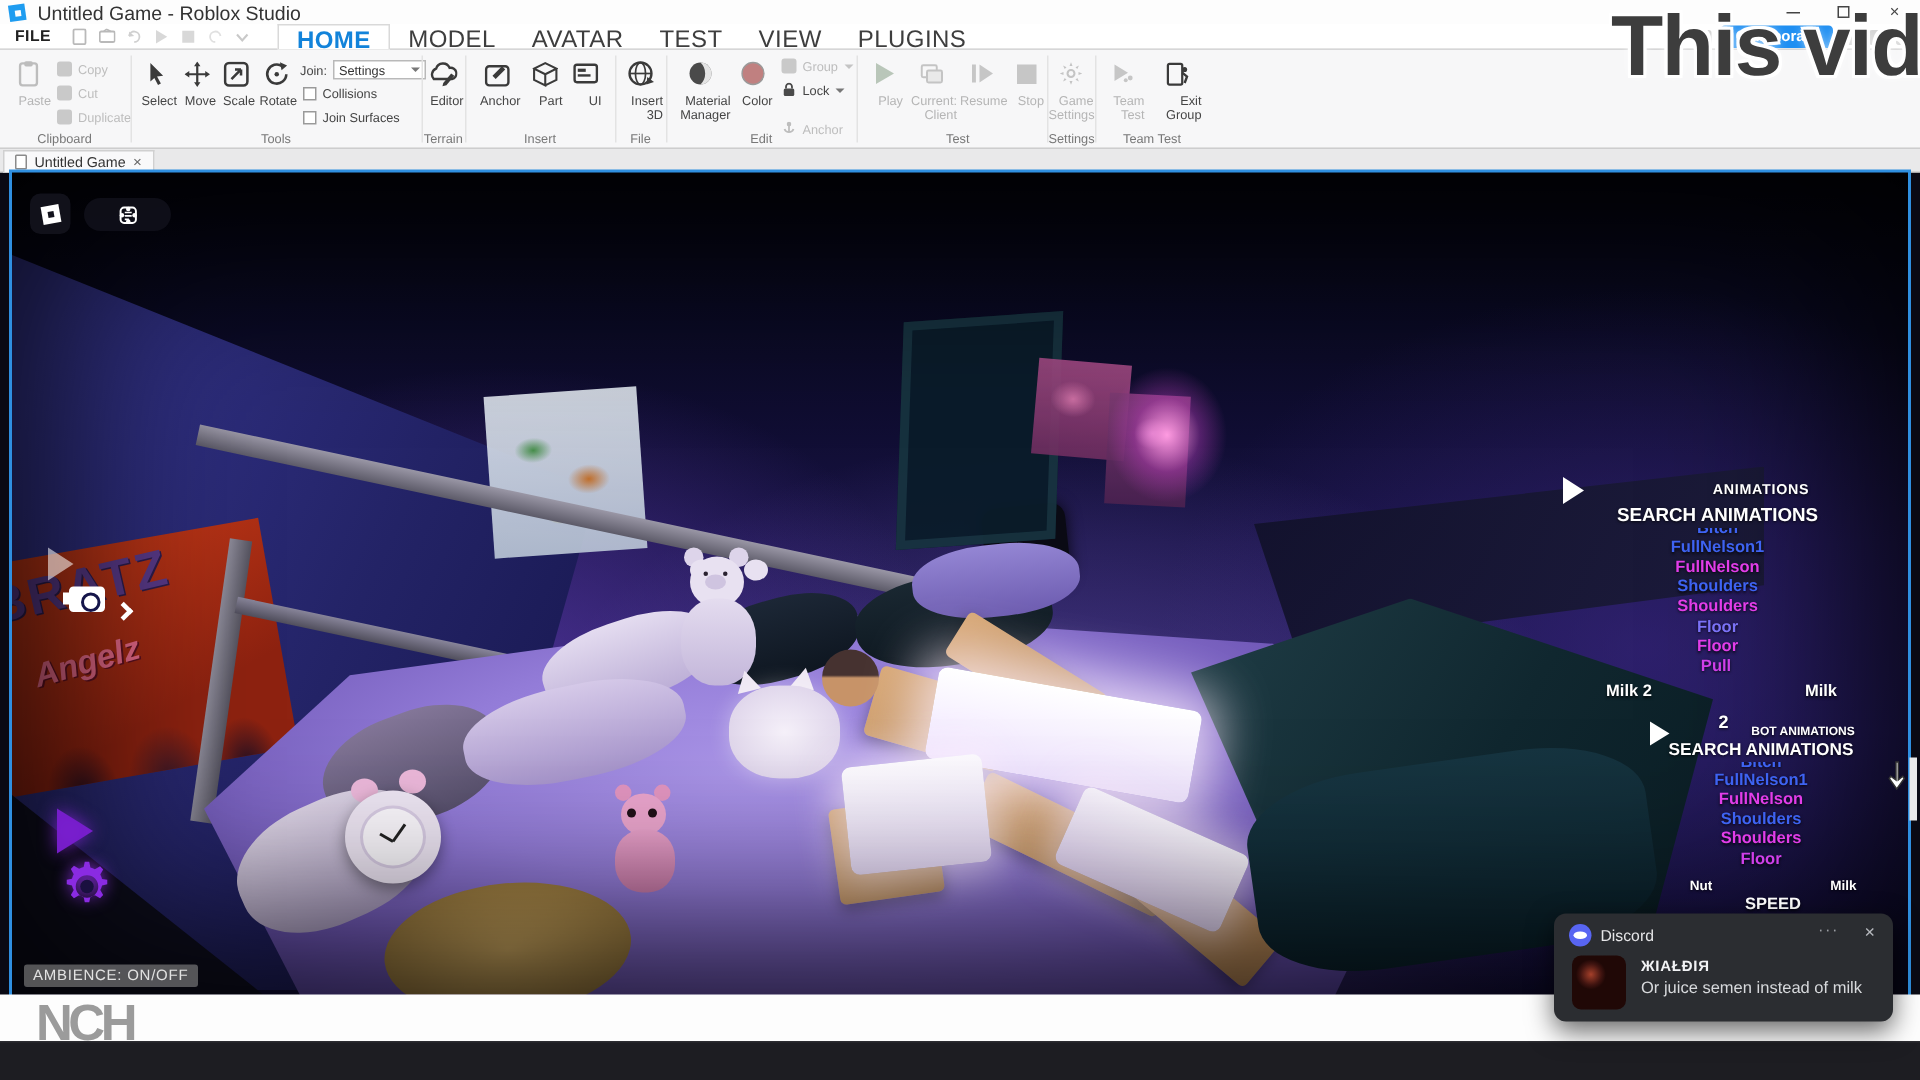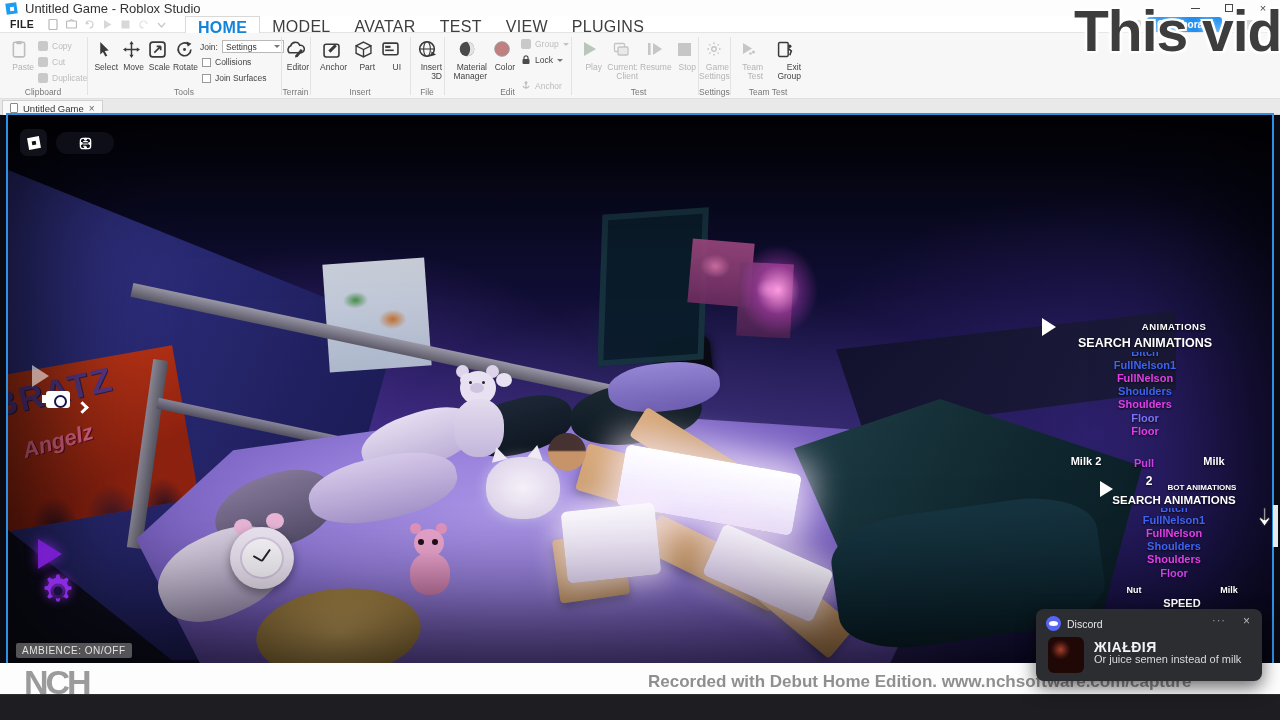--- a/index.html
+++ b/index.html
@@ -159,7 +159,7 @@
   .a-item { font-size:11px; }
   .a1-i0 { left:1137px; top:244px; } .a1-i1 { left:1137px; top:257px; } .a1-i2 { left:1137px; top:270px; }
   .a1-i3 { left:1137px; top:283px; } .a1-i4 { left:1137px; top:297px; } .a1-i5 { left:1137px; top:310px; }
-  .a1-i6 { left:1136px; top:342px; }
+  .a1-i6 { left:1136px; top:323px; }
   .a1-fl { left:1078px; top:340px; font-size:11px; } .a1-fr { left:1206px; top:340px; font-size:11px; }
   .a2-count { left:1141px; top:359px; font-size:12px; }
   .a2-play { left:1092px; top:366px; width:0; height:0; border-top:8px solid transparent; border-bottom:8px solid transparent; border-left:13px solid #fff; }

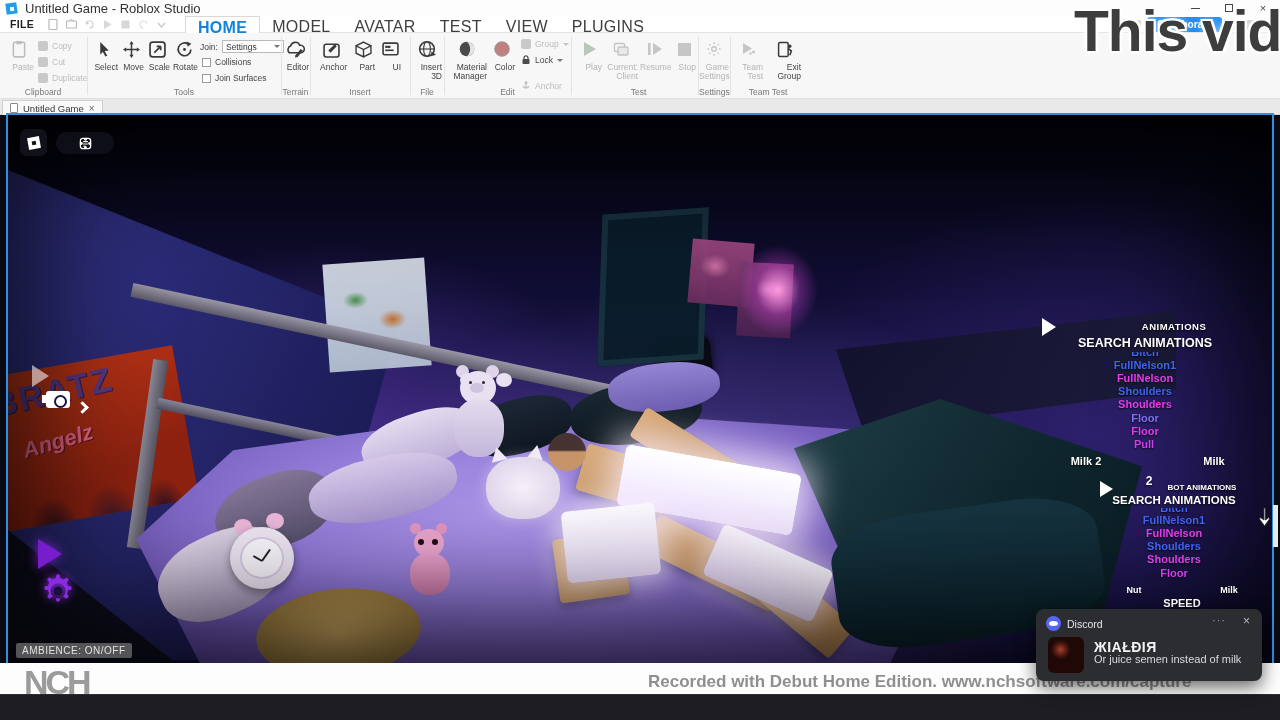--- a/index.html
+++ b/index.html
@@ -193,7 +193,7 @@
   .dc-more { position:absolute; right:36px; top:5px; color:#9a9da2; font-size:11px; letter-spacing:1px; }
   .dc-close { position:absolute; right:12px; top:5px; color:#b5b8bd; font-size:12px; }
   .dc-avatar { position:absolute; left:12px; top:28px; width:36px; height:36px; border-radius:6px; background:radial-gradient(10px 10px at 35% 35%, #a5402a, #401410 70%, #200806); }
-  .dc-user { position:absolute; left:58px; top:30px; color:#f2f3f5; font-size:14px; font-weight:700; letter-spacing:.5px; }
+  .dc-user { position:absolute; left:58px; top:30px; color:#f2f3f5; font-size:10px; font-weight:700; letter-spacing:.5px; }
   .dc-msg { position:absolute; left:58px; top:44px; color:#d7d9dc; font-size:11px; }
 
   

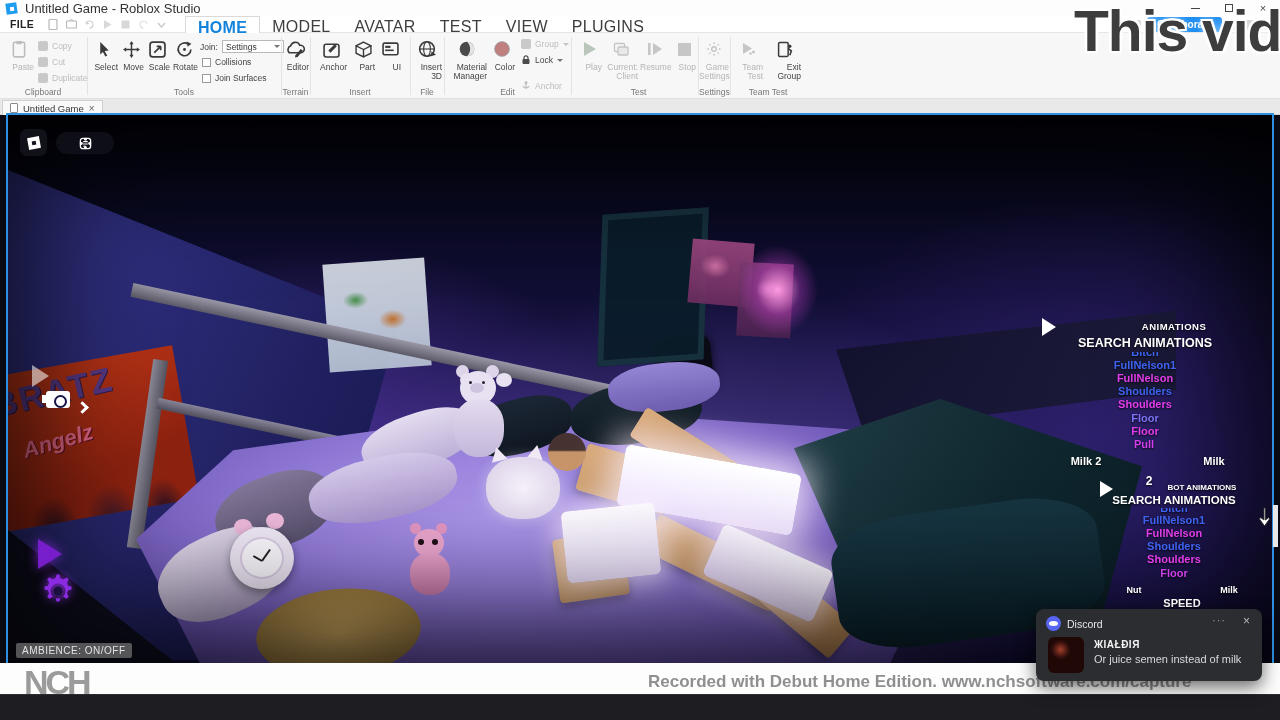--- a/index.html
+++ b/index.html
@@ -679,7 +679,6 @@
 
   <div class="bottomstrip"></div>
   <div class="nch-logo">NCH</div>
-  <div class="watermark">Recorded with Debut Home Edition.  www.nchsoftware.com/capture</div>
 
   <div class="discord-card">
     <div class="dc-head">

